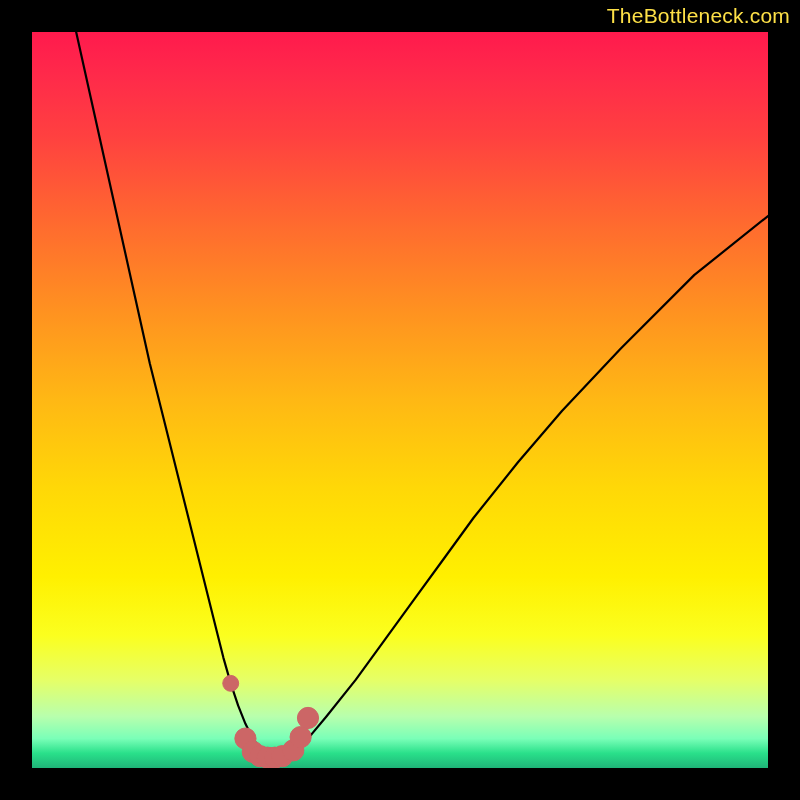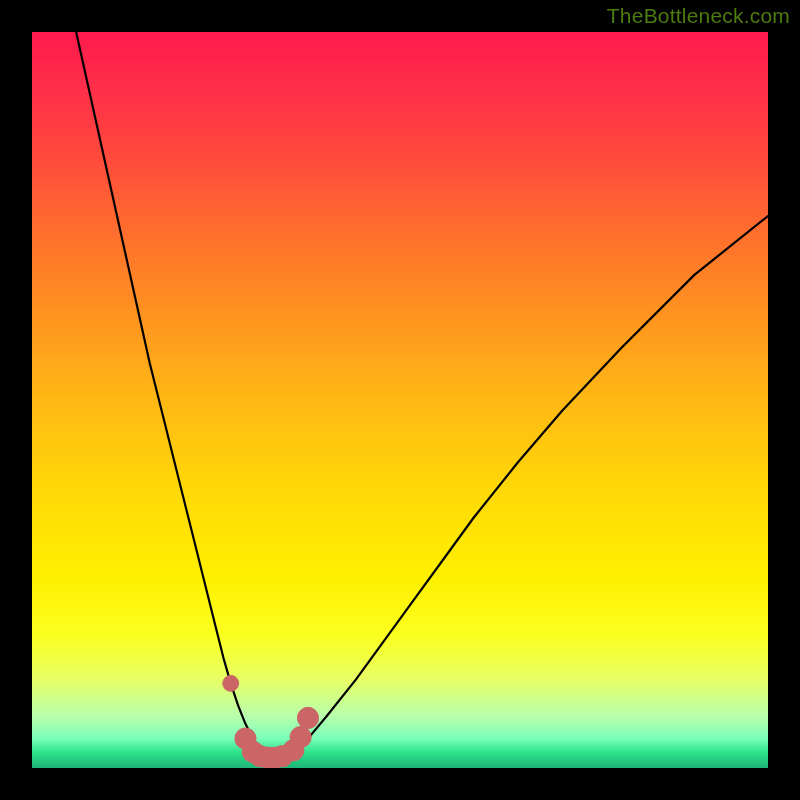--- a/index.html
+++ b/index.html
@@ -54,7 +54,7 @@
     position: absolute;
     top: 4px;
     right: 10px;
-    color: #4d7c0f;
+    color: #fde047;
     font-size: 21px;
     letter-spacing: 0.2px;
     font-weight: 400;

